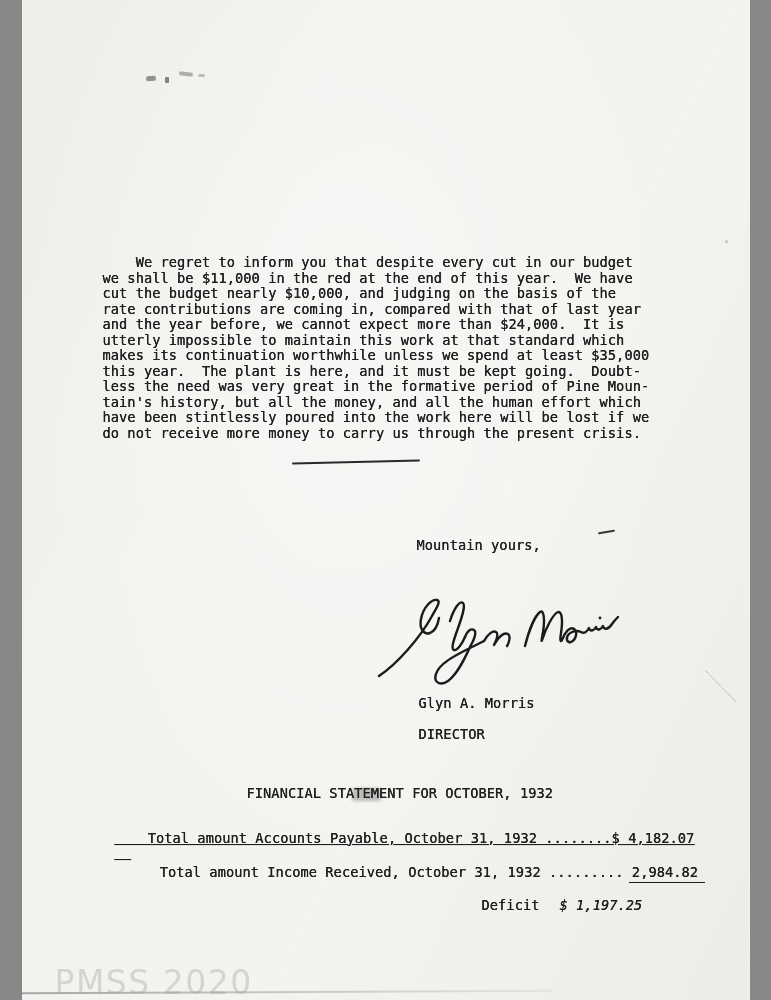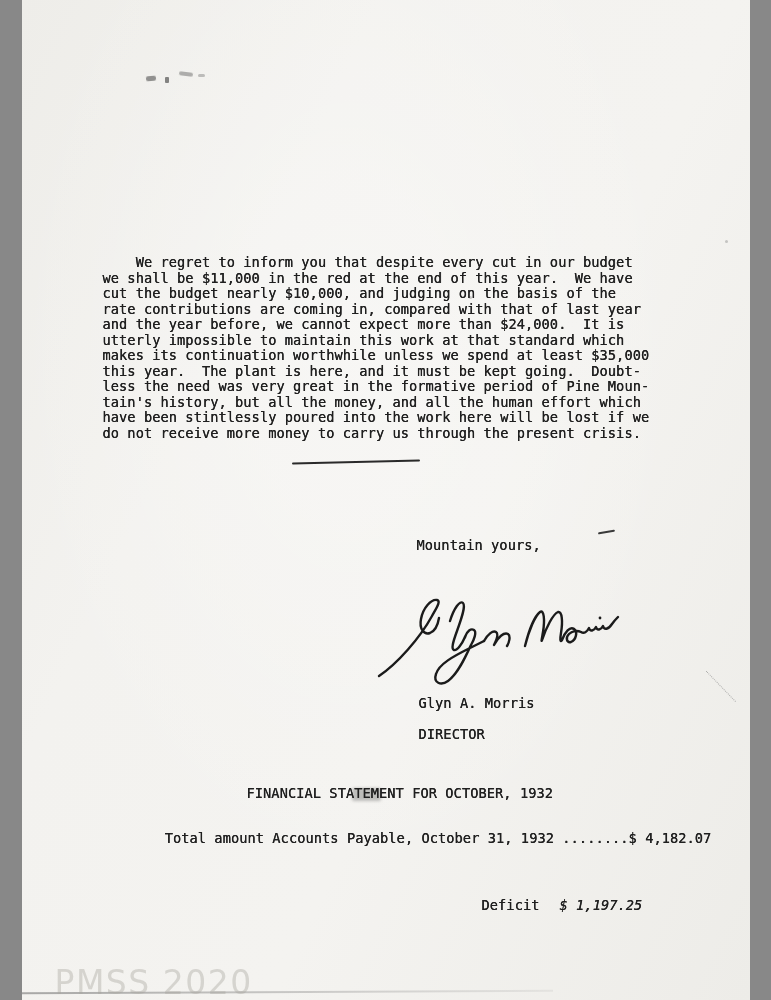--- a/index.html
+++ b/index.html
@@ -29,7 +29,7 @@
   #typed-name  { left:397px; top:696px; }
   #typed-title { left:397px; top:727px; }
   #fin-heading { left:225px; top:786px;text-align:right; }
-  #fin-row-1 { left:110px; top:815px; }
+  #fin-row-1 { left:93px; top:815px;text-decoration:underline; }
   #fin-row-2 { left:105px; top:849px; }
   #deficit-label  { left:448px; top:898px;margin-left:12px; }
   #deficit-amount { left:538px; top:898px;font-style:italic; }

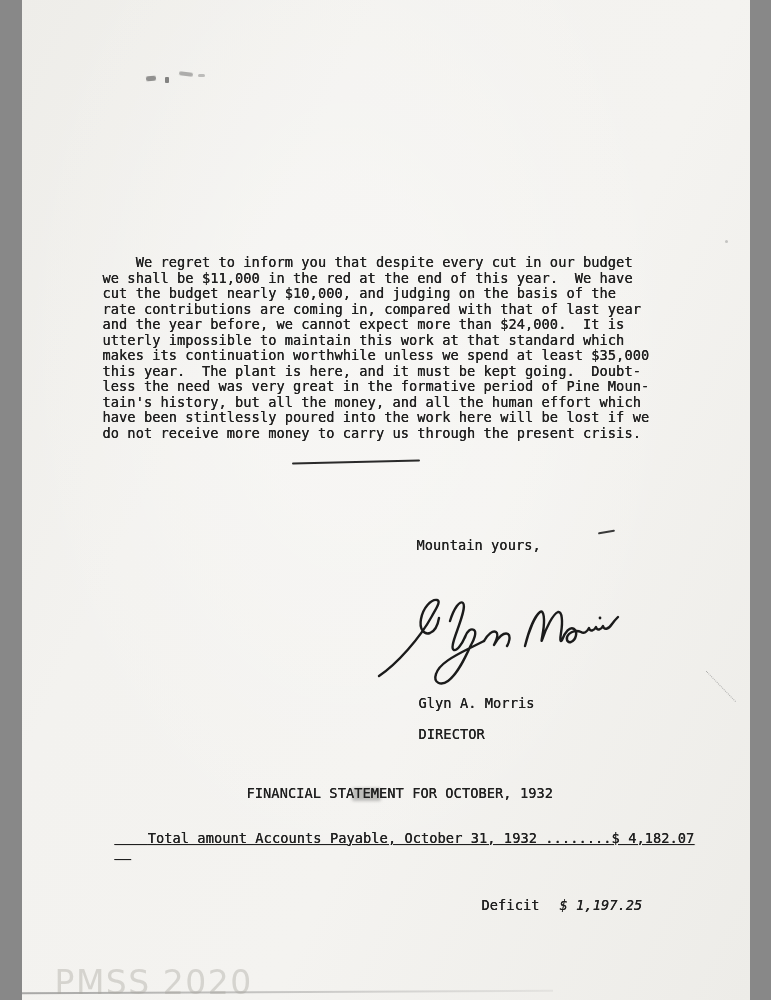--- a/index.html
+++ b/index.html
@@ -128,6 +128,9 @@
     <span>Total amount Accounts Payable, October 31, 1932 ........</span><span>$ 4,182.07</span>
   </div>
 
+  <div class="typed" id="fin-row-2">
+    <span>Total amount Income Received, October 31, 1932 ......... </span><span class="amount-underline">2,984.82</span>
+  </div>
 
   <div class="typed" id="deficit-label">Deficit</div>
 

